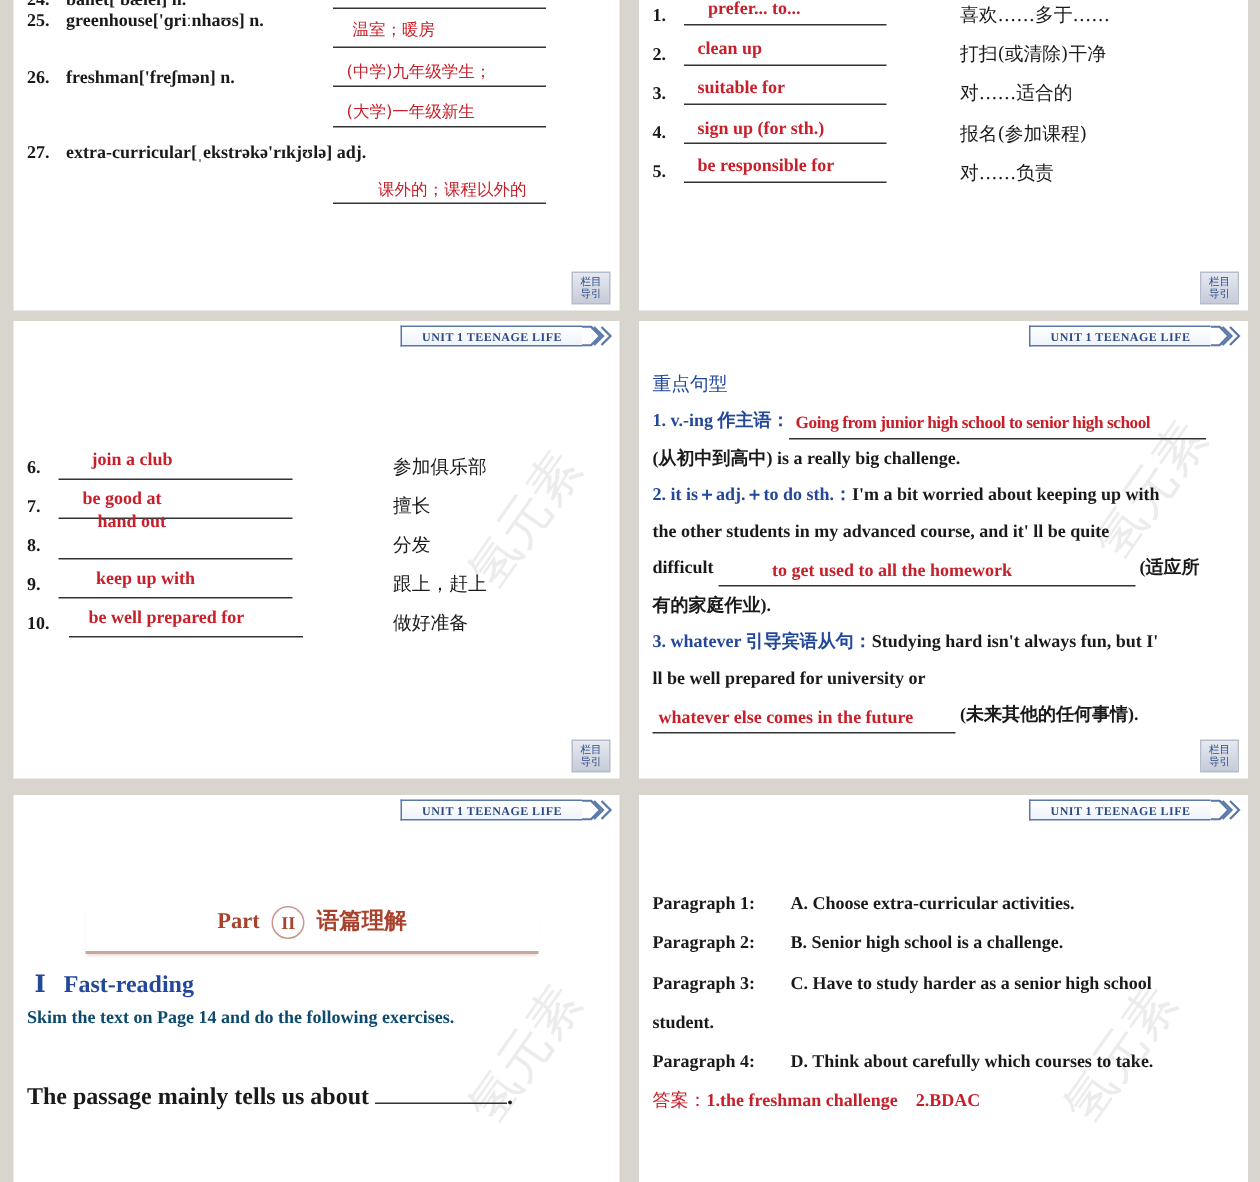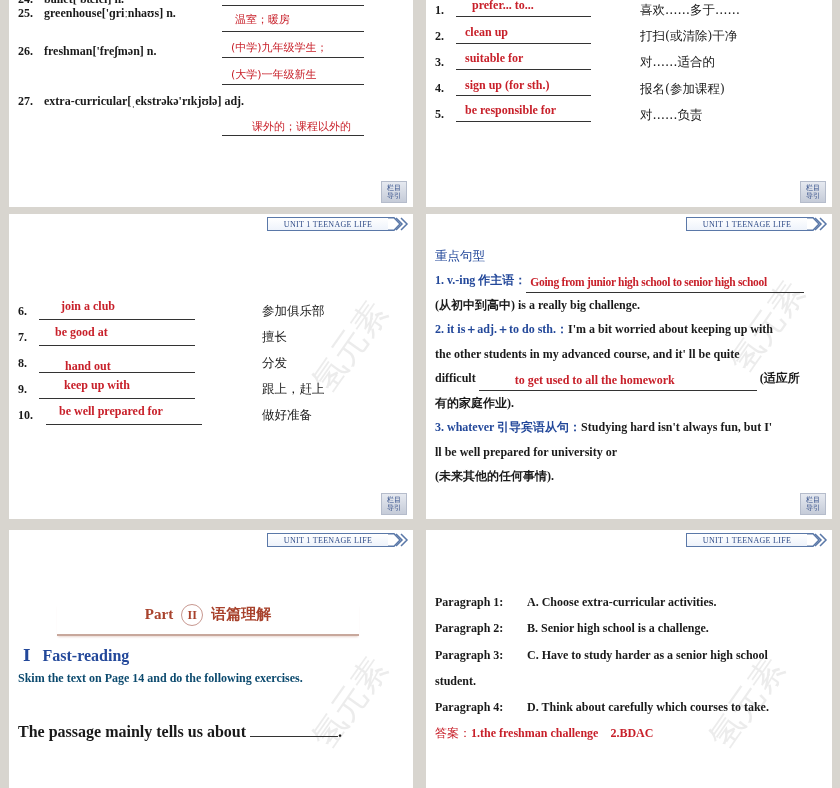--- a/index.html
+++ b/index.html
@@ -15,7 +15,7 @@
 
   .unit-tag { position:absolute; top:3px; right:3px; height:14px; display:flex; align-items:center; }
   .unit-box { border:1.5px solid #5a78a8; border-right:none; height:12px; width:120px; display:flex; align-items:center;
-              justify-content:center; font-size:8px; font-weight:normal; color:#2e4a86; letter-spacing:0.3px;
+              justify-content:center; font-size:8px; font-weight:bold; color:#2e4a86; letter-spacing:0.3px;
               background:linear-gradient(#fff,#eef3fb); }
   .unit-arrow { width:22px; height:14px; }
 

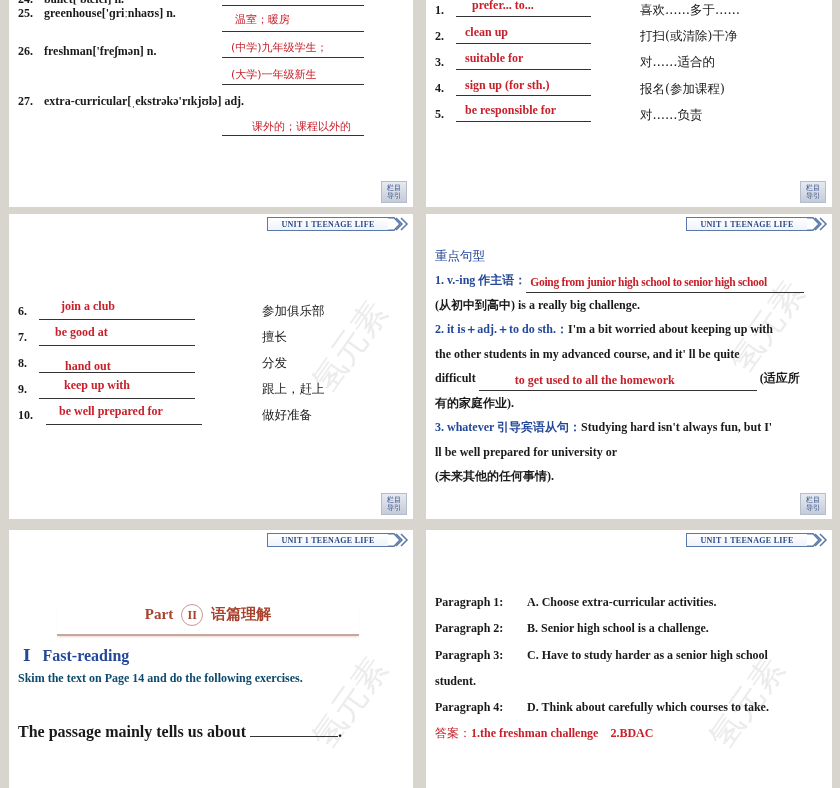--- a/index.html
+++ b/index.html
@@ -135,7 +135,7 @@
   <div class="cn" style="left:253px; top:115px;">擅长</div>
 
   <div class="row" style="left:9px; top:142px;">8.</div>
-  <div class="ans" style="left:56px; top:145px;">hand out</div>
+  <div class="ans" style="left:56px; top:126px;">hand out</div>
   <div class="blank" style="left:30px; top:145px; width:156px; height:13px;"></div>
   <div class="cn" style="left:253px; top:141px;">分发</div>
 

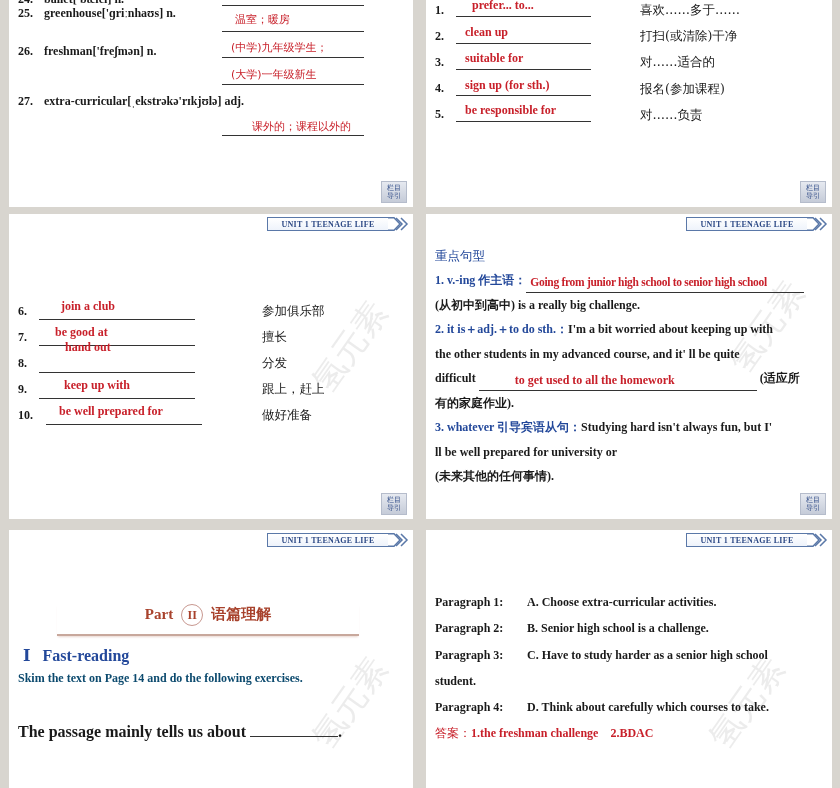--- a/index.html
+++ b/index.html
@@ -179,6 +179,7 @@
     <span>有的家庭作业).</span><br>
     <span class="blue">3. whatever 引导宾语从句：</span><span>Studying hard isn't always fun, but I'</span><br>
     <span>ll be well prepared for university or</span><br>
+    <span style="display:inline-block; width:202px; border-bottom:1.3px solid #333; height:16px; vertical-align:bottom; position:relative;"><span class="red" style="position:absolute; left:4px; top:-6px;">whatever else comes in the future</span></span>
     <span>(未来其他的任何事情).</span>
   </div>
 

